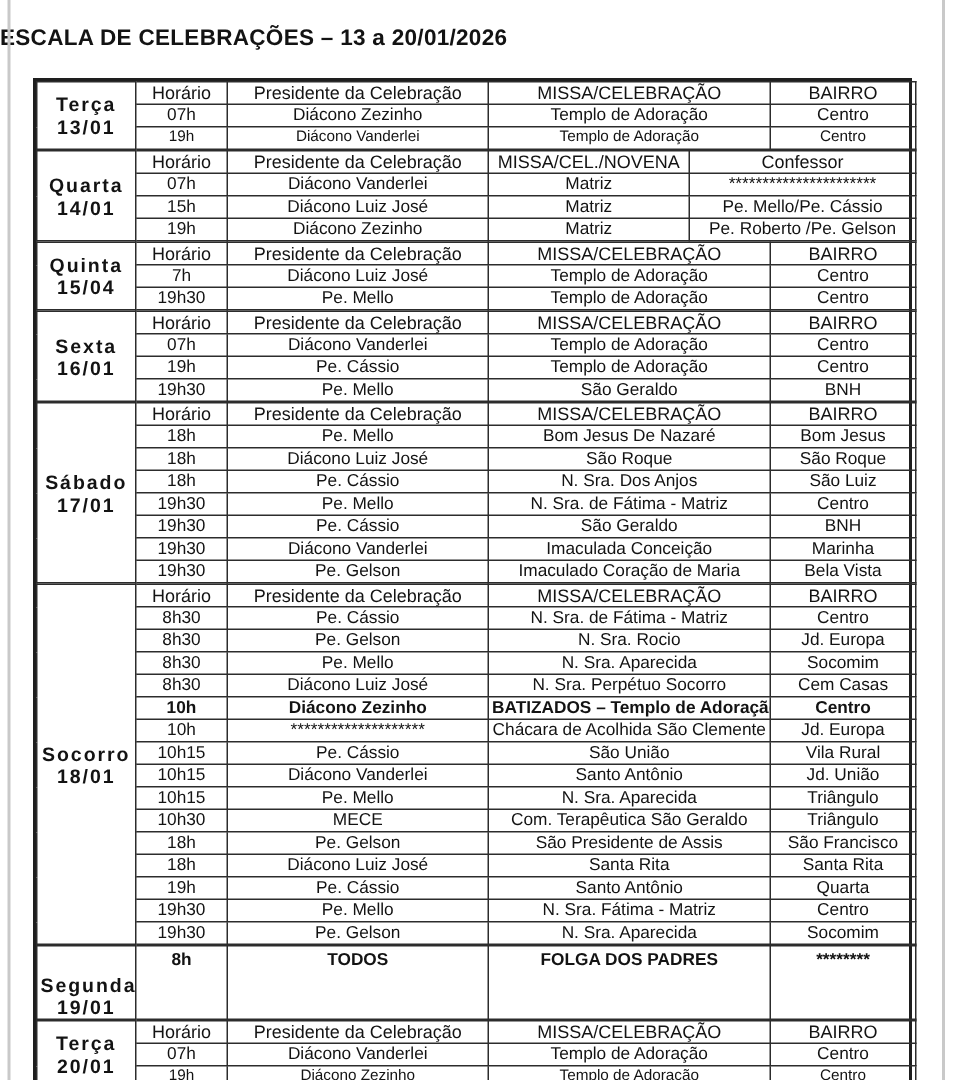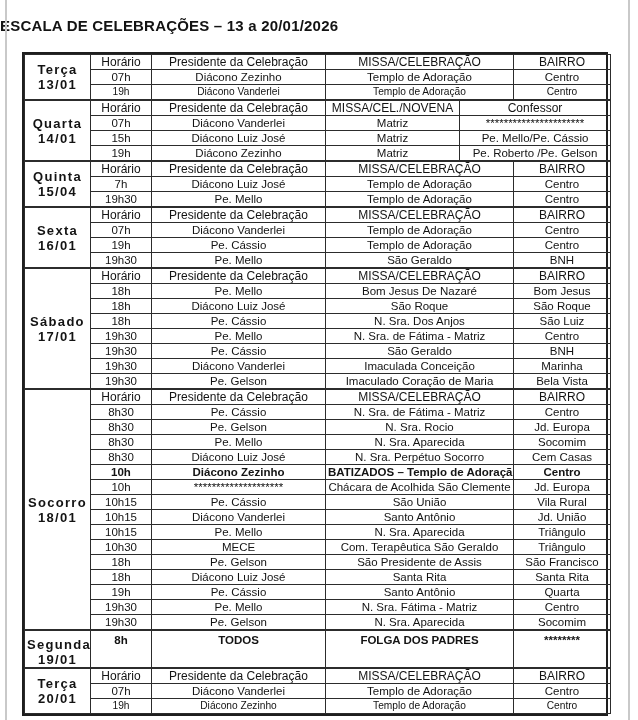--- a/index.html
+++ b/index.html
@@ -64,7 +64,7 @@
   tr.style-small td { font-size: 10.2px; }
 
   table.grp.tall td.data { height: 32px; vertical-align: top; padding-top: 2px; }
-  table.grp.tall td.day-cell { vertical-align: top; padding-top: 6px; }
+  table.grp.tall td.day-cell { vertical-align: top; padding-top: 18px; }
 
   col.c-day  { width: 66px; }
   col.c-time { width: 61px; }

